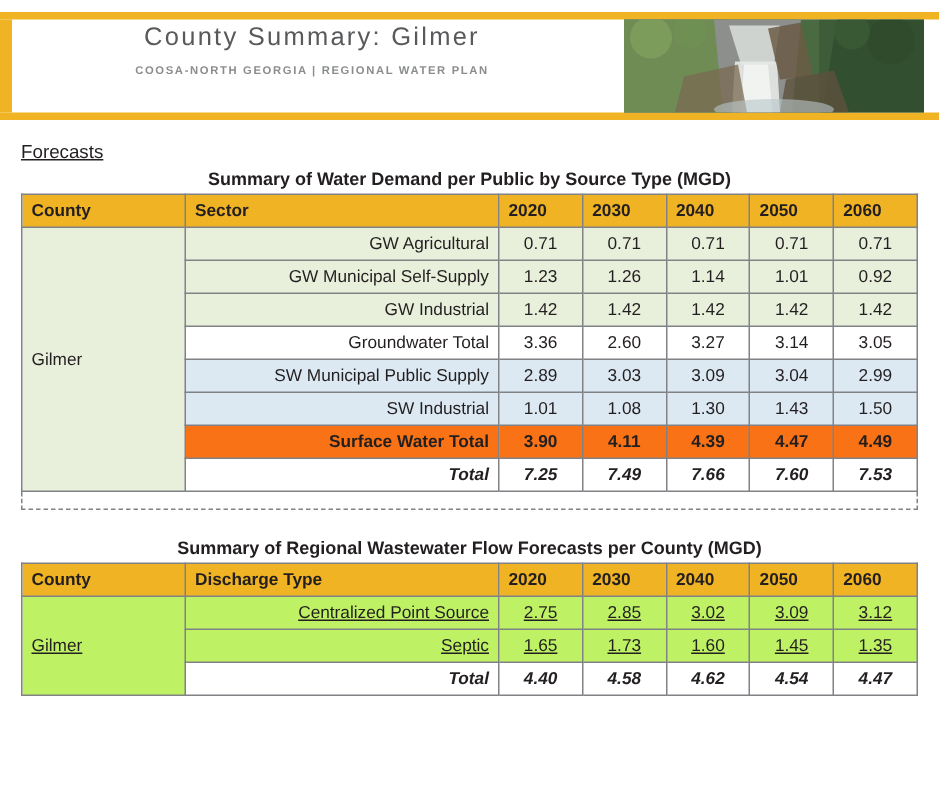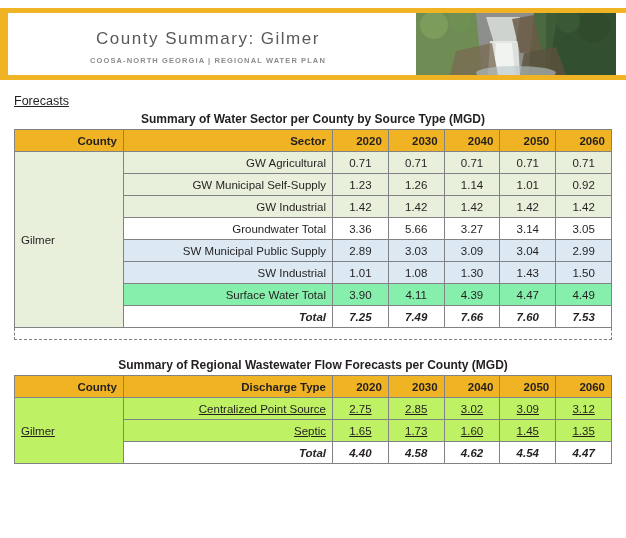--- a/index.html
+++ b/index.html
@@ -36,7 +36,7 @@
     position: absolute;
     left: 0;
     right: 210px;
-    top: 16px;
+    top: 2px;
     text-align: center;
   }
   .banner-title {

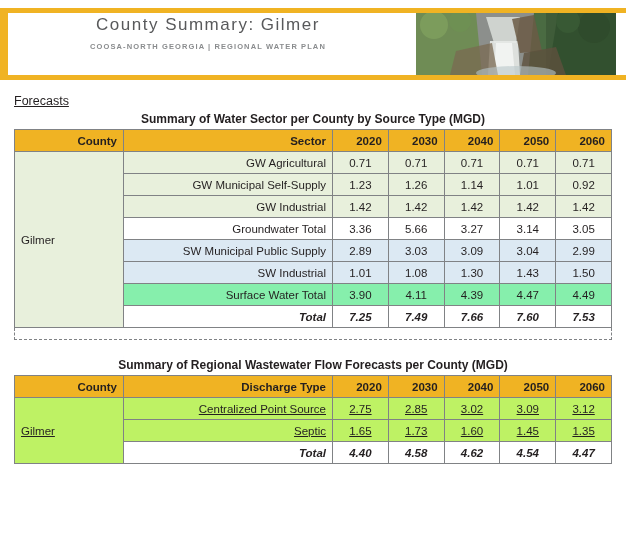--- a/index.html
+++ b/index.html
@@ -185,7 +185,7 @@
 <div class="section-label">Forecasts</div>
 
 <div class="table-wrap">
-  <div class="table-title">Summary of Water Sector per County by Source Type (MGD)</div>
+  <div class="table-title">Summary of Water Demand per Public by Source Type (MGD)</div>
   <table class="data">
     <thead>
       <tr>

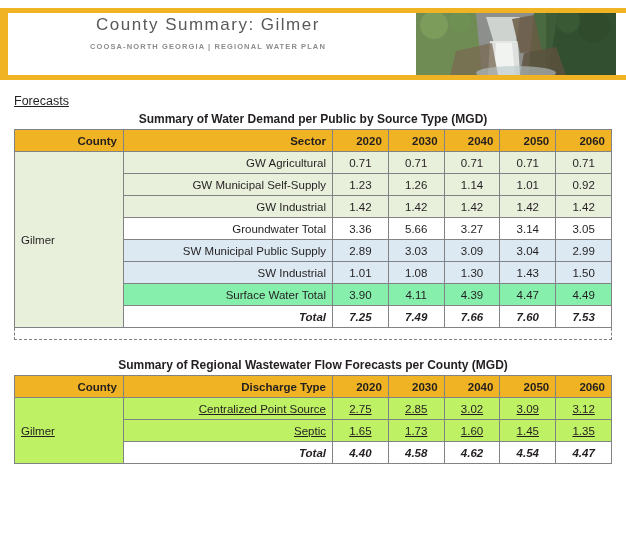--- a/index.html
+++ b/index.html
@@ -97,7 +97,7 @@
     background: #f0b323;
     color: #231f20;
     font-weight: bold;
-    text-align: right;
+    text-align: left;
   }
   thead th.num { text-align: center; }
   td.num { text-align: center; }

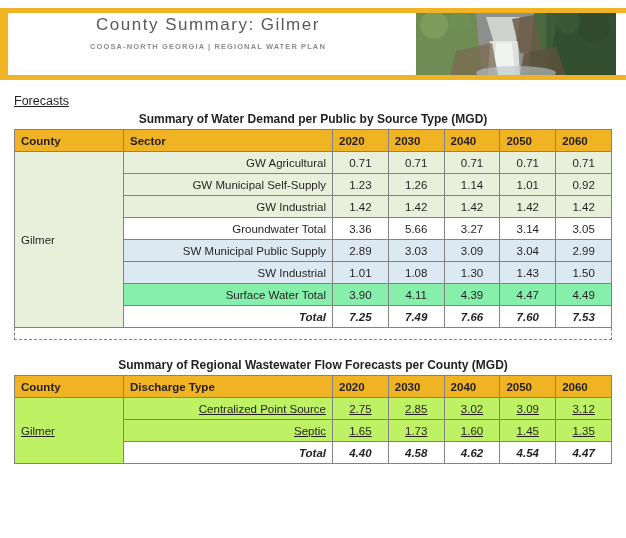--- a/index.html
+++ b/index.html
@@ -227,7 +227,7 @@
         <tr class="gwtotal">
           <td class="label-cell">Groundwater Total</td>
           <td class="num">3.36</td>
-          <td class="num">5.66</td>
+          <td class="num">2.60</td>
           <td class="num">3.27</td>
           <td class="num">3.14</td>
           <td class="num">3.05</td>

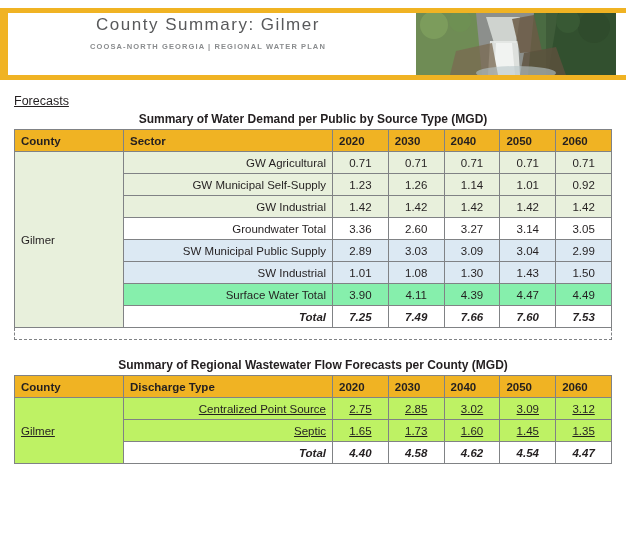--- a/index.html
+++ b/index.html
@@ -110,7 +110,7 @@
   tr.gw td { background: #e8f0dc; }
   tr.gwtotal td { background: #ffffff; }
   tr.sw td { background: #dce9f3; }
-  tr.swtotal td { background: #86efac; }
+  tr.swtotal td { background: #f97316; font-weight: bold; }
   tr.plain td { background: #bef264; text-decoration: underline; }
   tr.total td {
     background: #ffffff;

